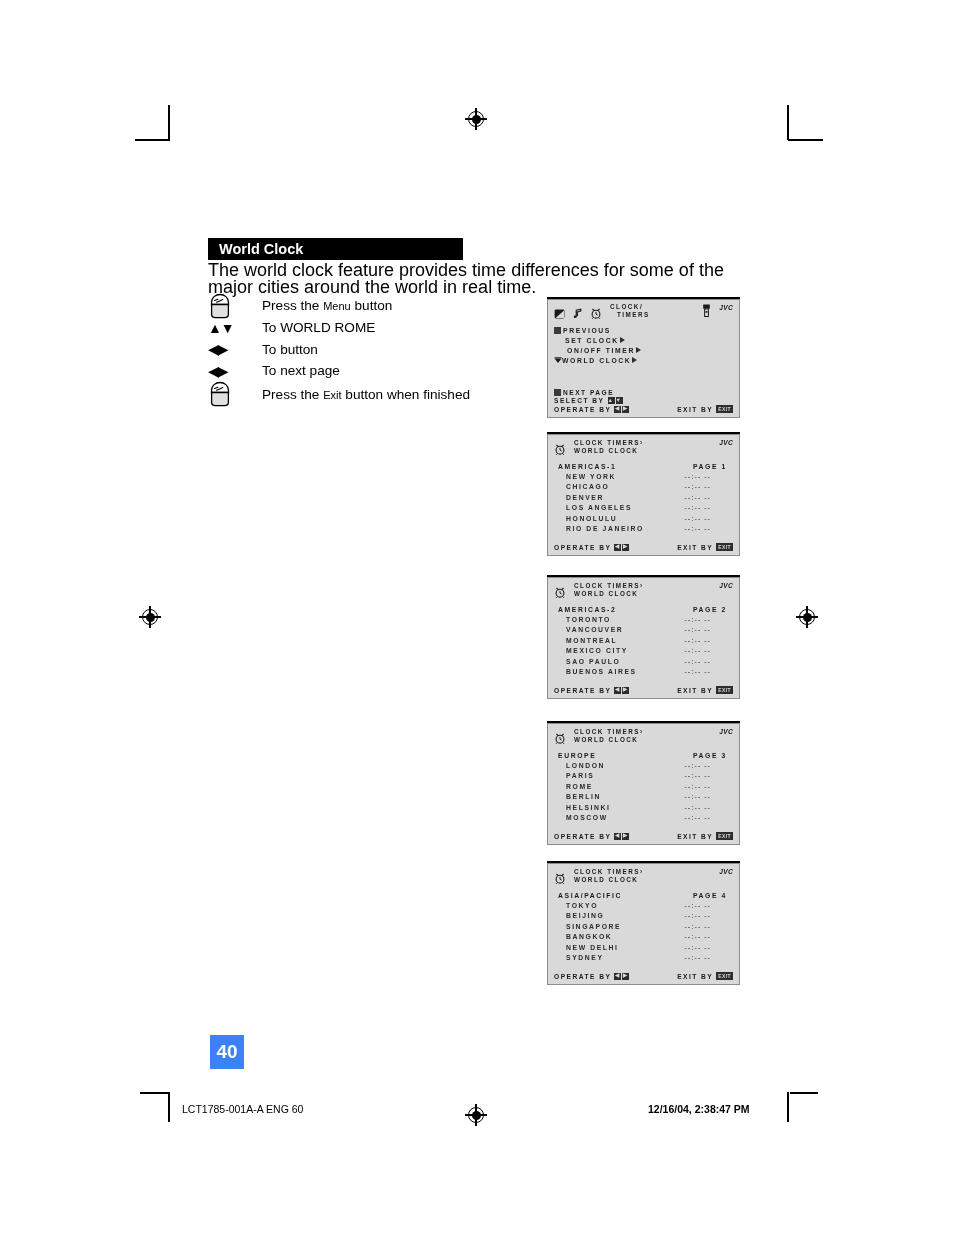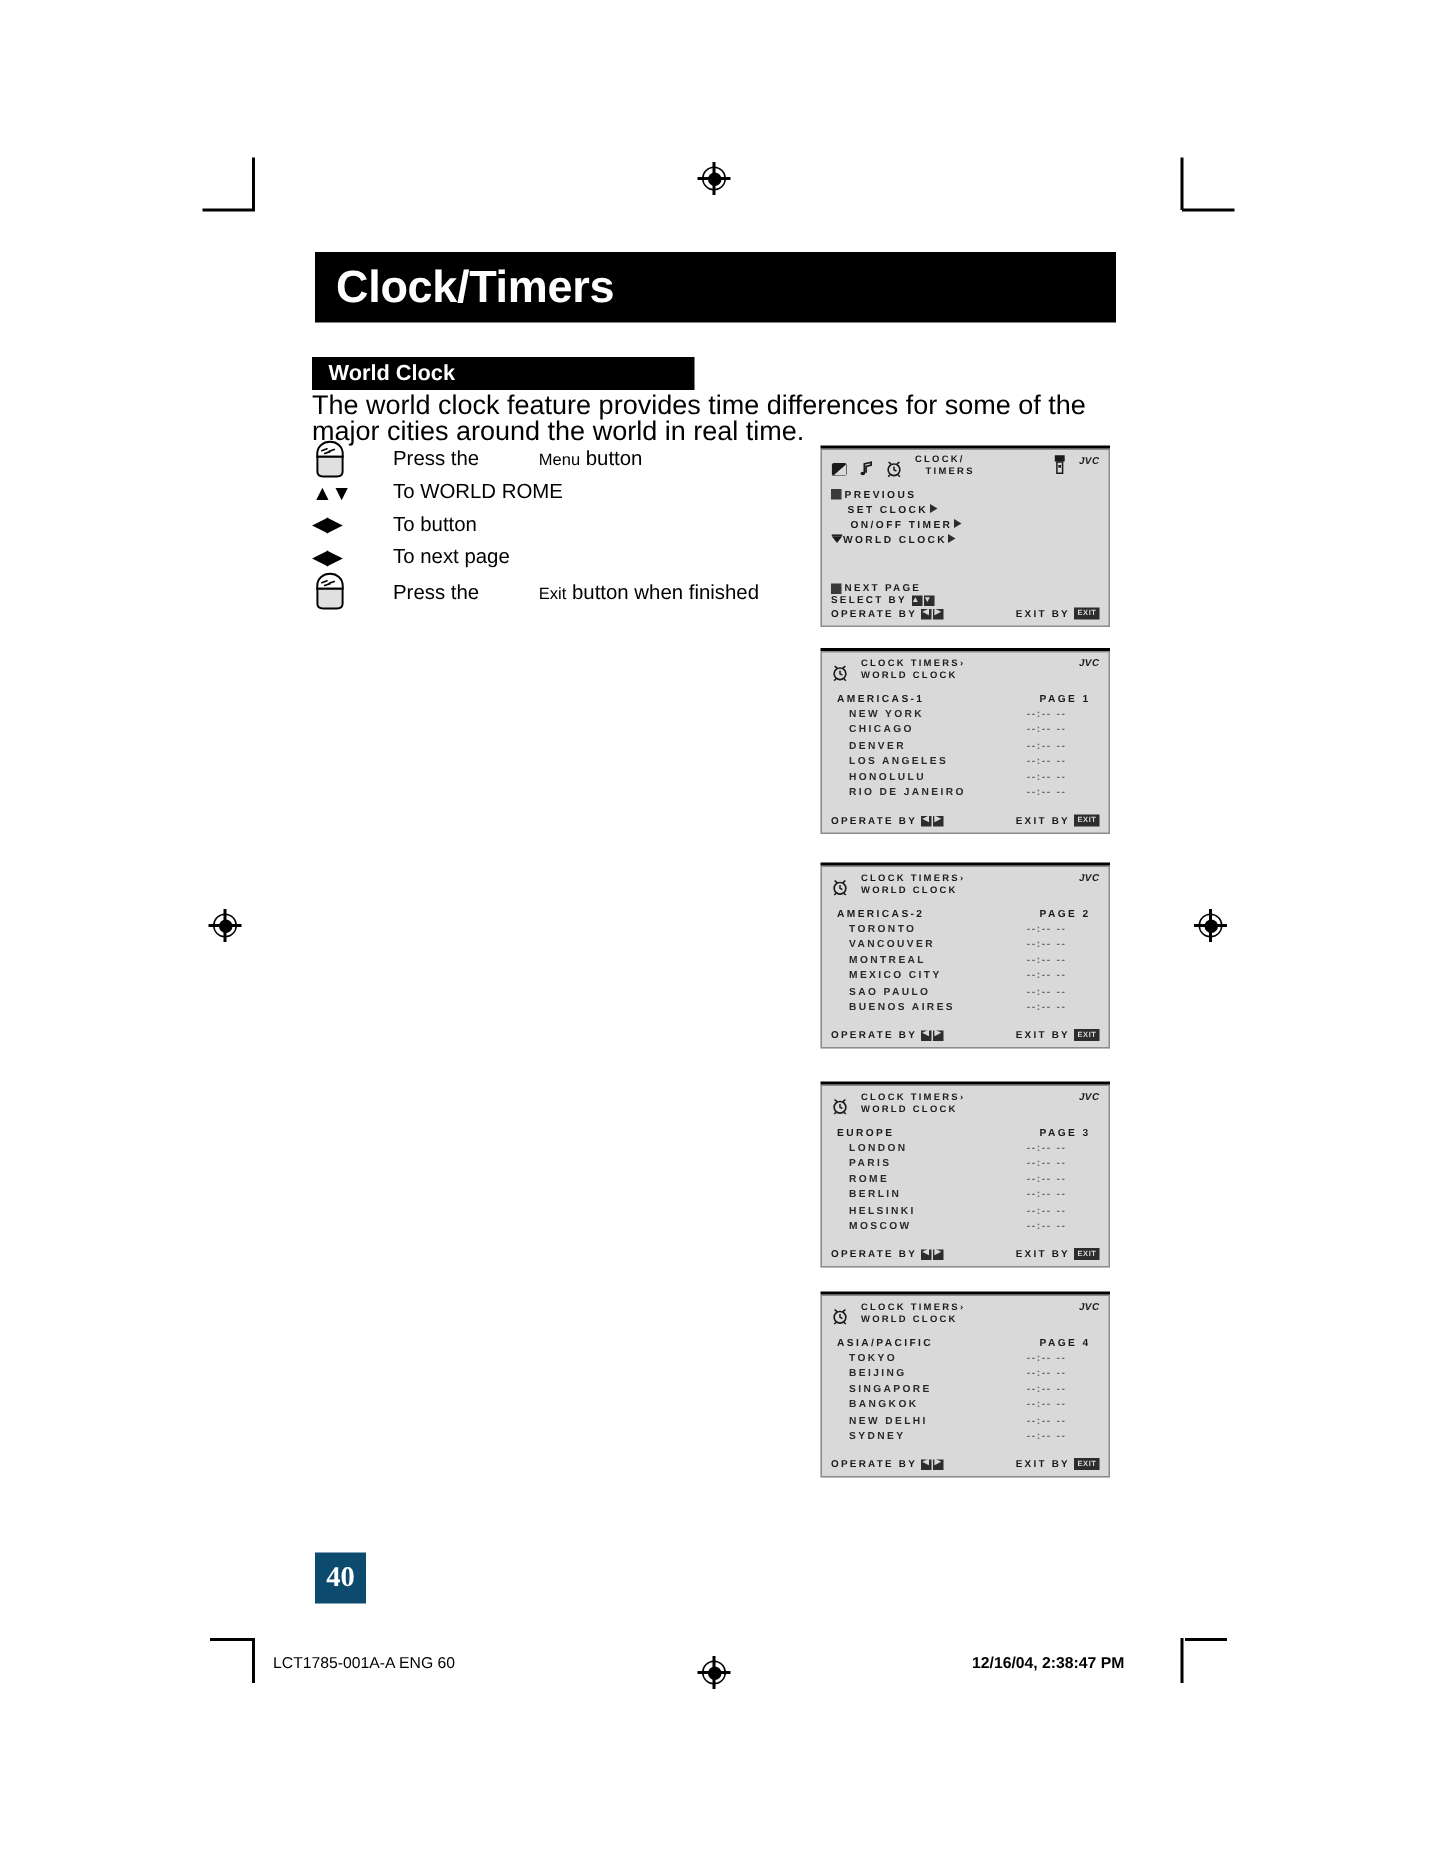--- a/index.html
+++ b/index.html
@@ -161,9 +161,6 @@
       <span class="dot"></span>
   </div>
 
-  <div class="title-bar">
-    <span class="t">Clock/Timers</span>
-  </div>
 
   <div class="section-bar">
     <span class="t">World Clock</span>

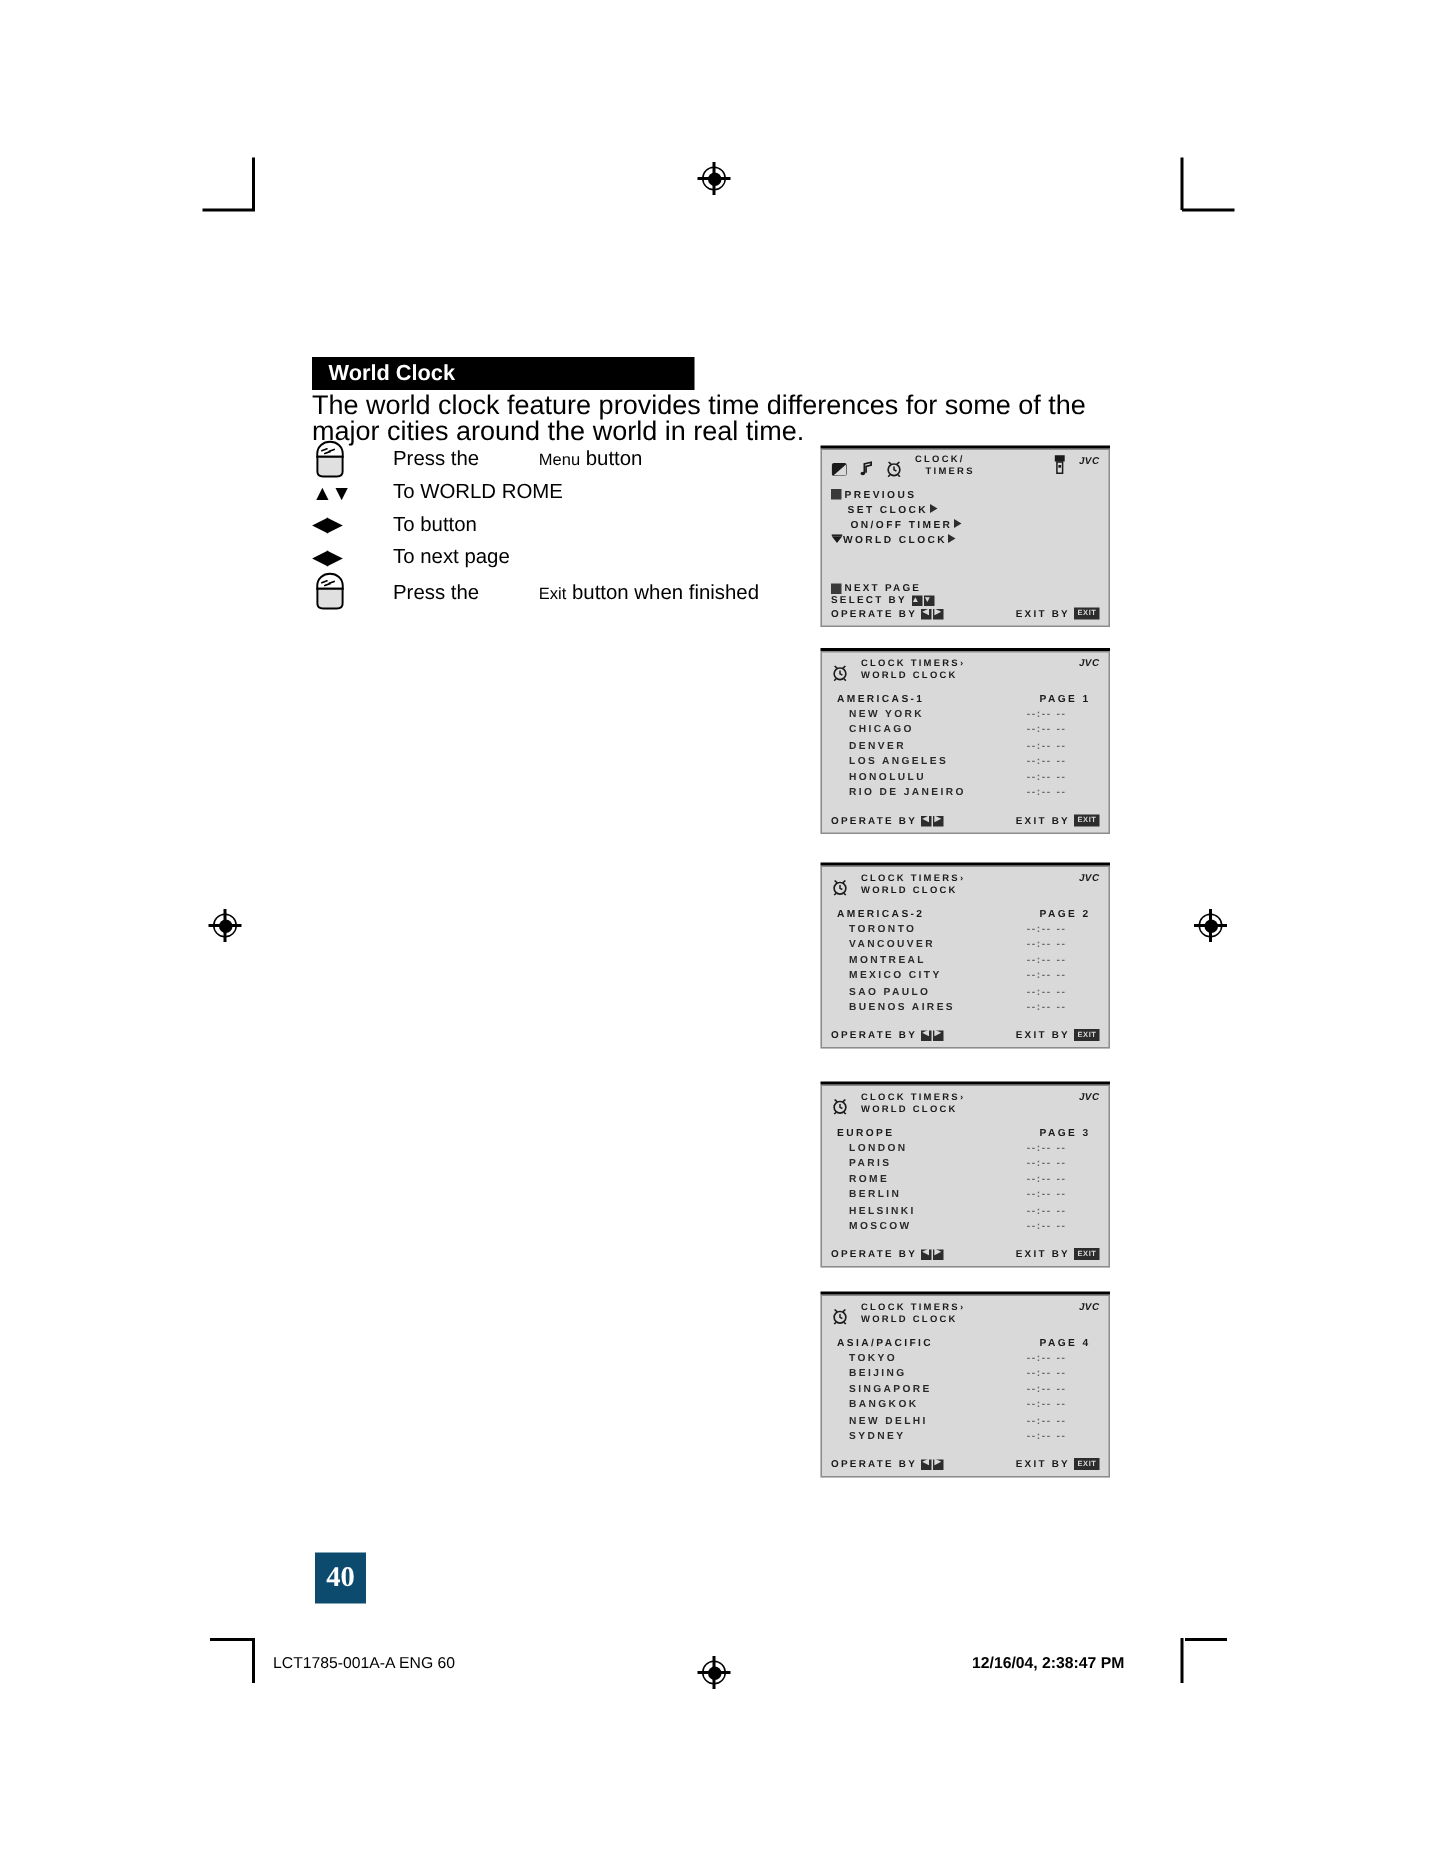--- a/index.html
+++ b/index.html
@@ -47,7 +47,7 @@
   .step{display:flex;align-items:center;height:21.5px;margin-bottom:0px;}
   .step .ic{width:54px;flex:0 0 54px;display:flex;align-items:center;}
   .step .lbl{font-size:13.6px;}
-  .small-caps{font-size:11px;margin-left:36px;}
+  .small-caps{font-size:11px;}
 
   
   .hand{position:relative;width:24px;height:26px;display:block;}

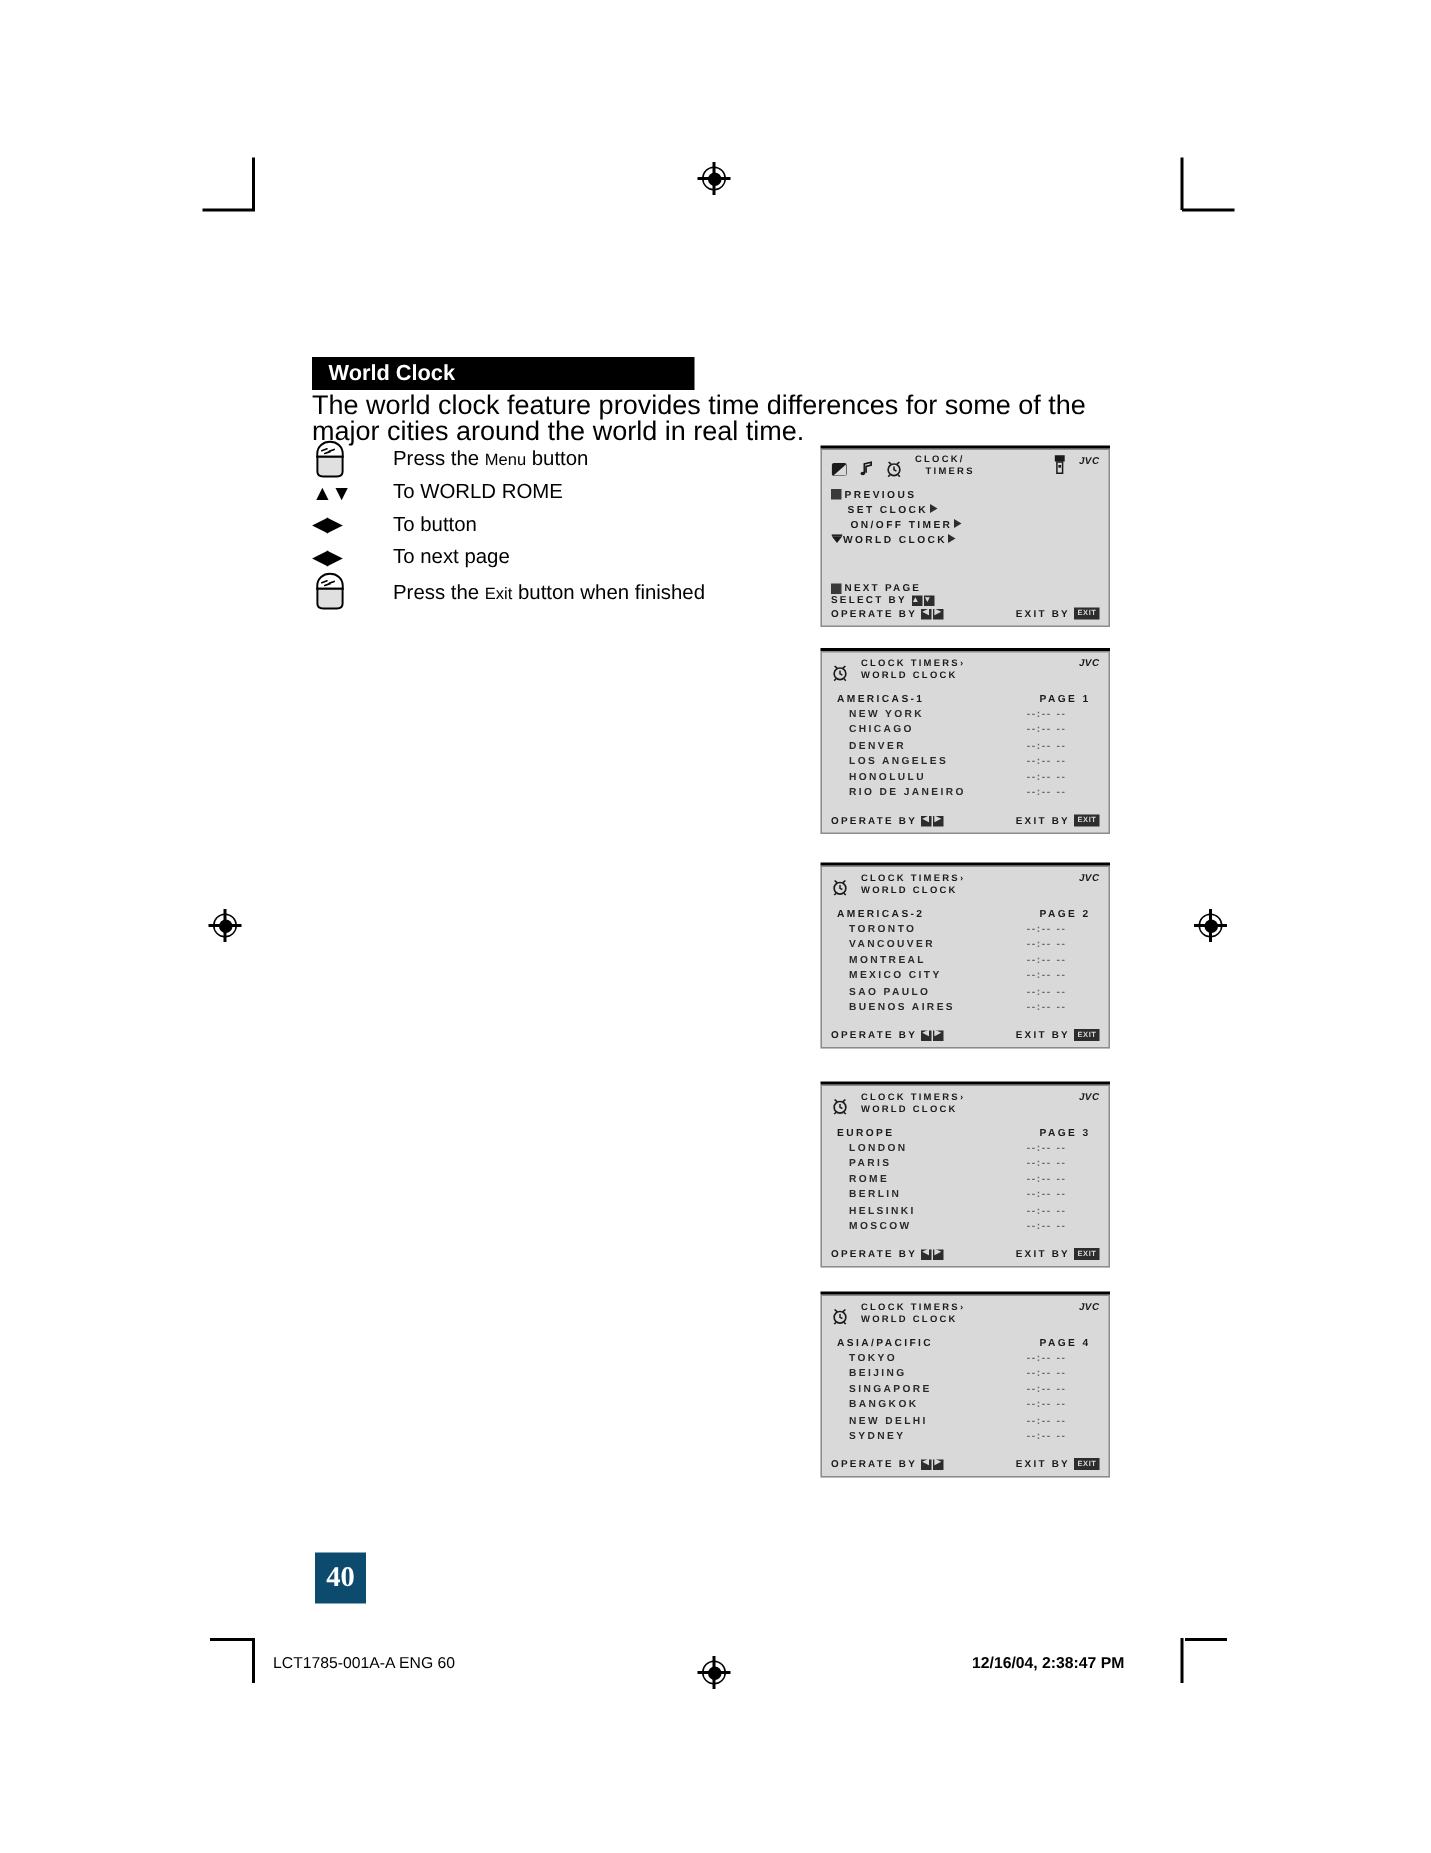--- a/index.html
+++ b/index.html
@@ -122,8 +122,8 @@
   
   .pagenum{
     position:absolute;left:210px;top:1035px;width:34px;height:34px;
-    background:#0c4a6e;color:#fff;display:flex;align-items:center;justify-content:center;
-    font-size:19px;font-weight:bold;font-family:Liberation Serif, serif;
+    background:#3b82f6;color:#fff;display:flex;align-items:center;justify-content:center;
+    font-size:19px;font-weight:bold;
   }
 
   

